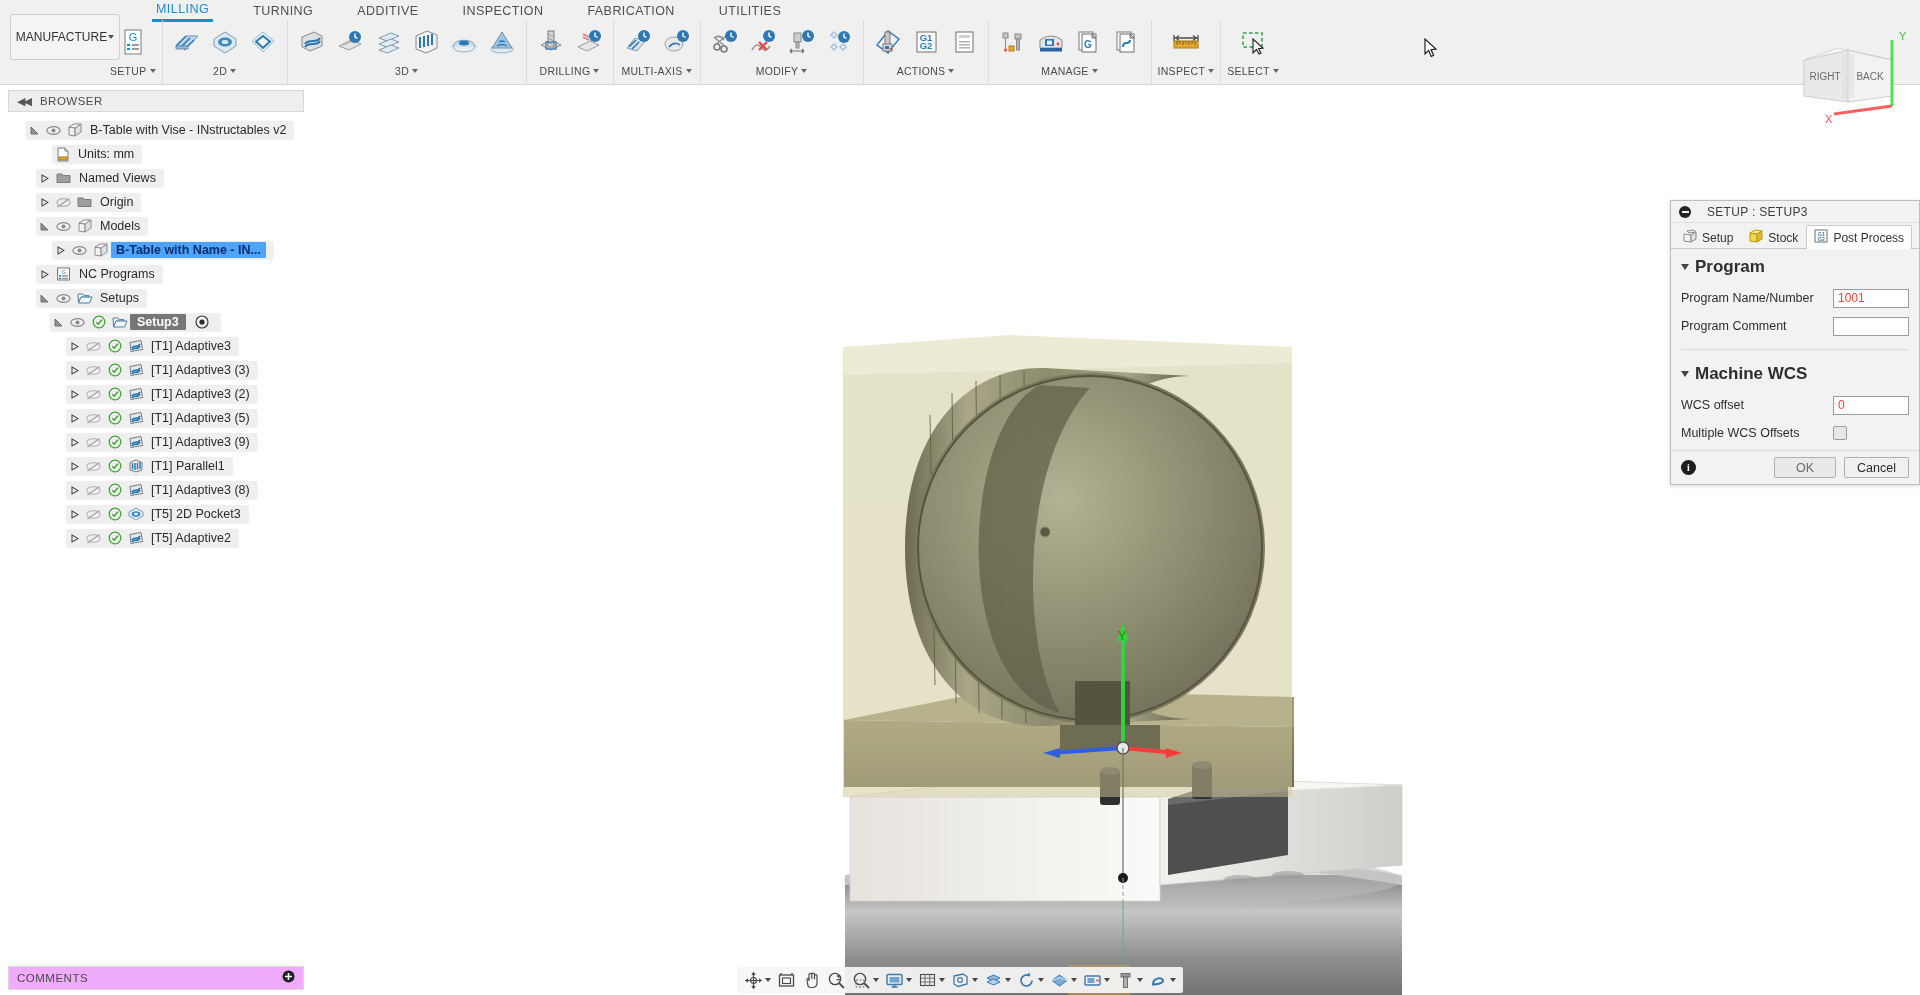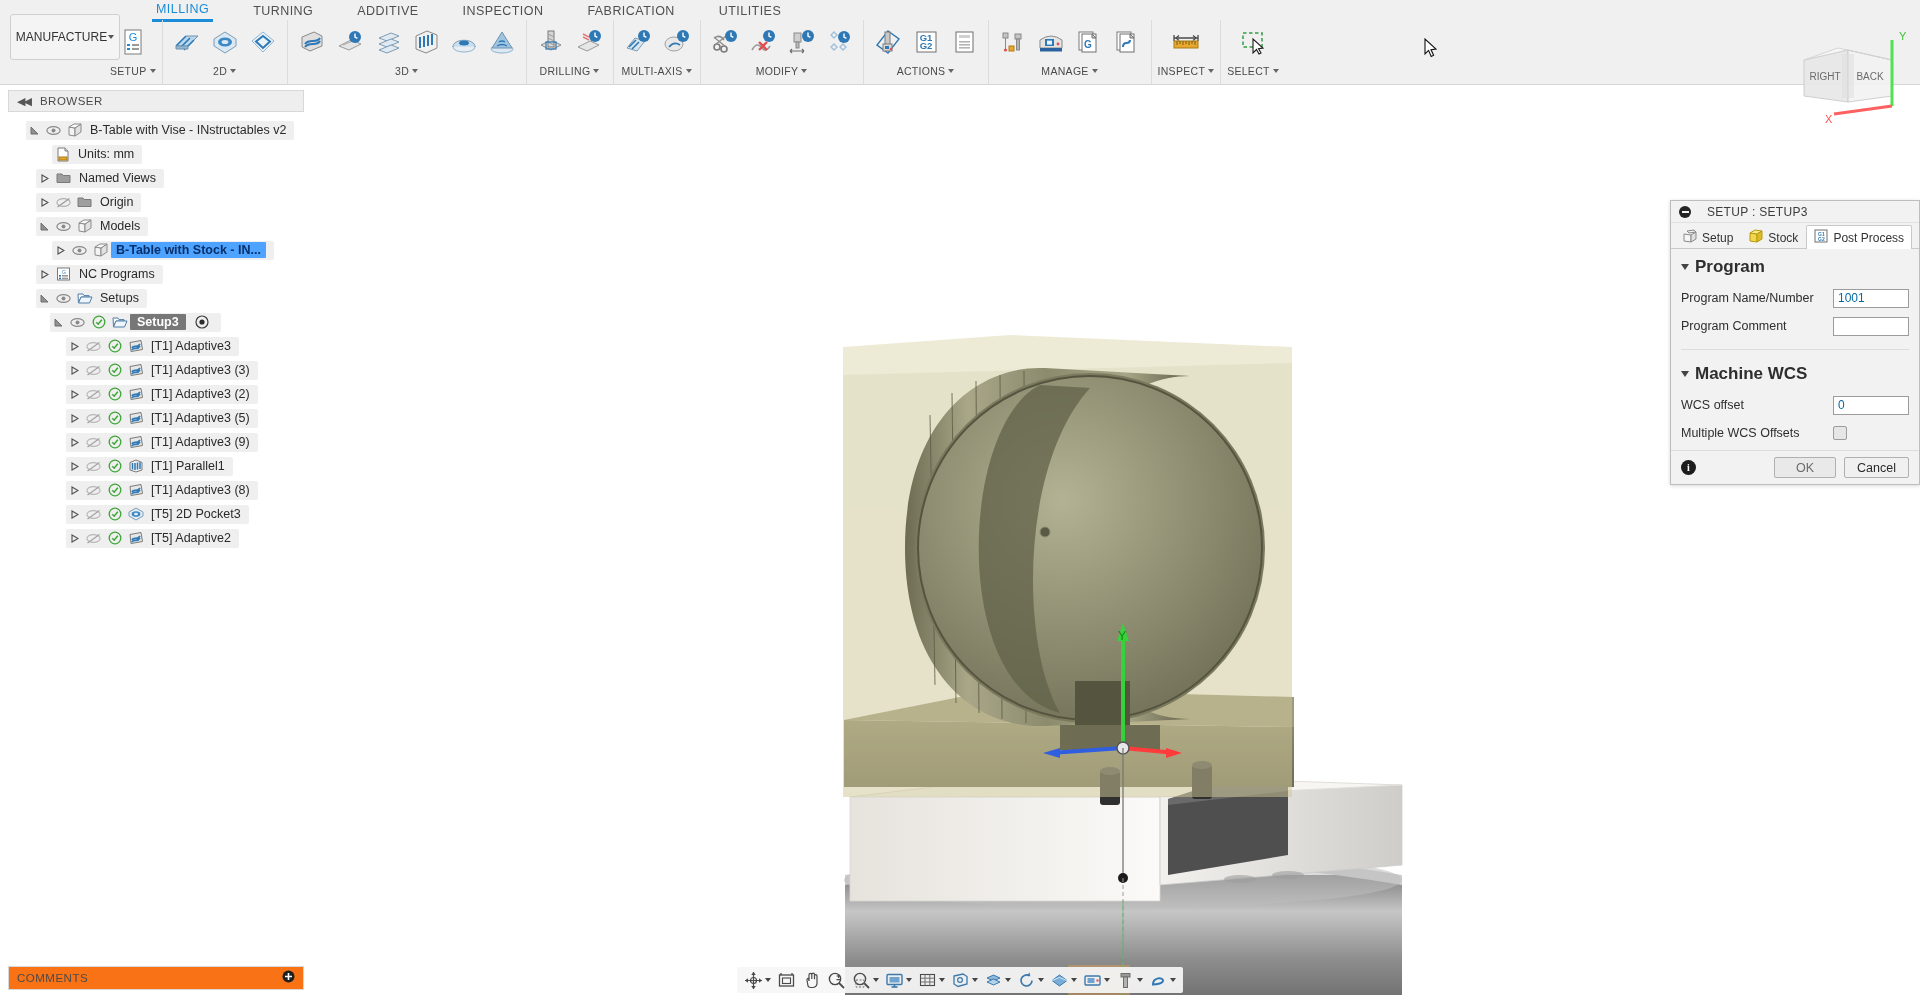--- a/index.html
+++ b/index.html
@@ -735,7 +735,7 @@
                 <path d="M1 4 L6 1 L13 1 L7 5 Z" fill="#fafafa" stroke="#8a8a8a"></path>
               </svg>
           </span>
-          <span class="lbl sel">B-Table with Stock - IN...</span>
+          <span class="lbl sel">B-Table with Name - IN...</span>
         </div>
       </div>
 

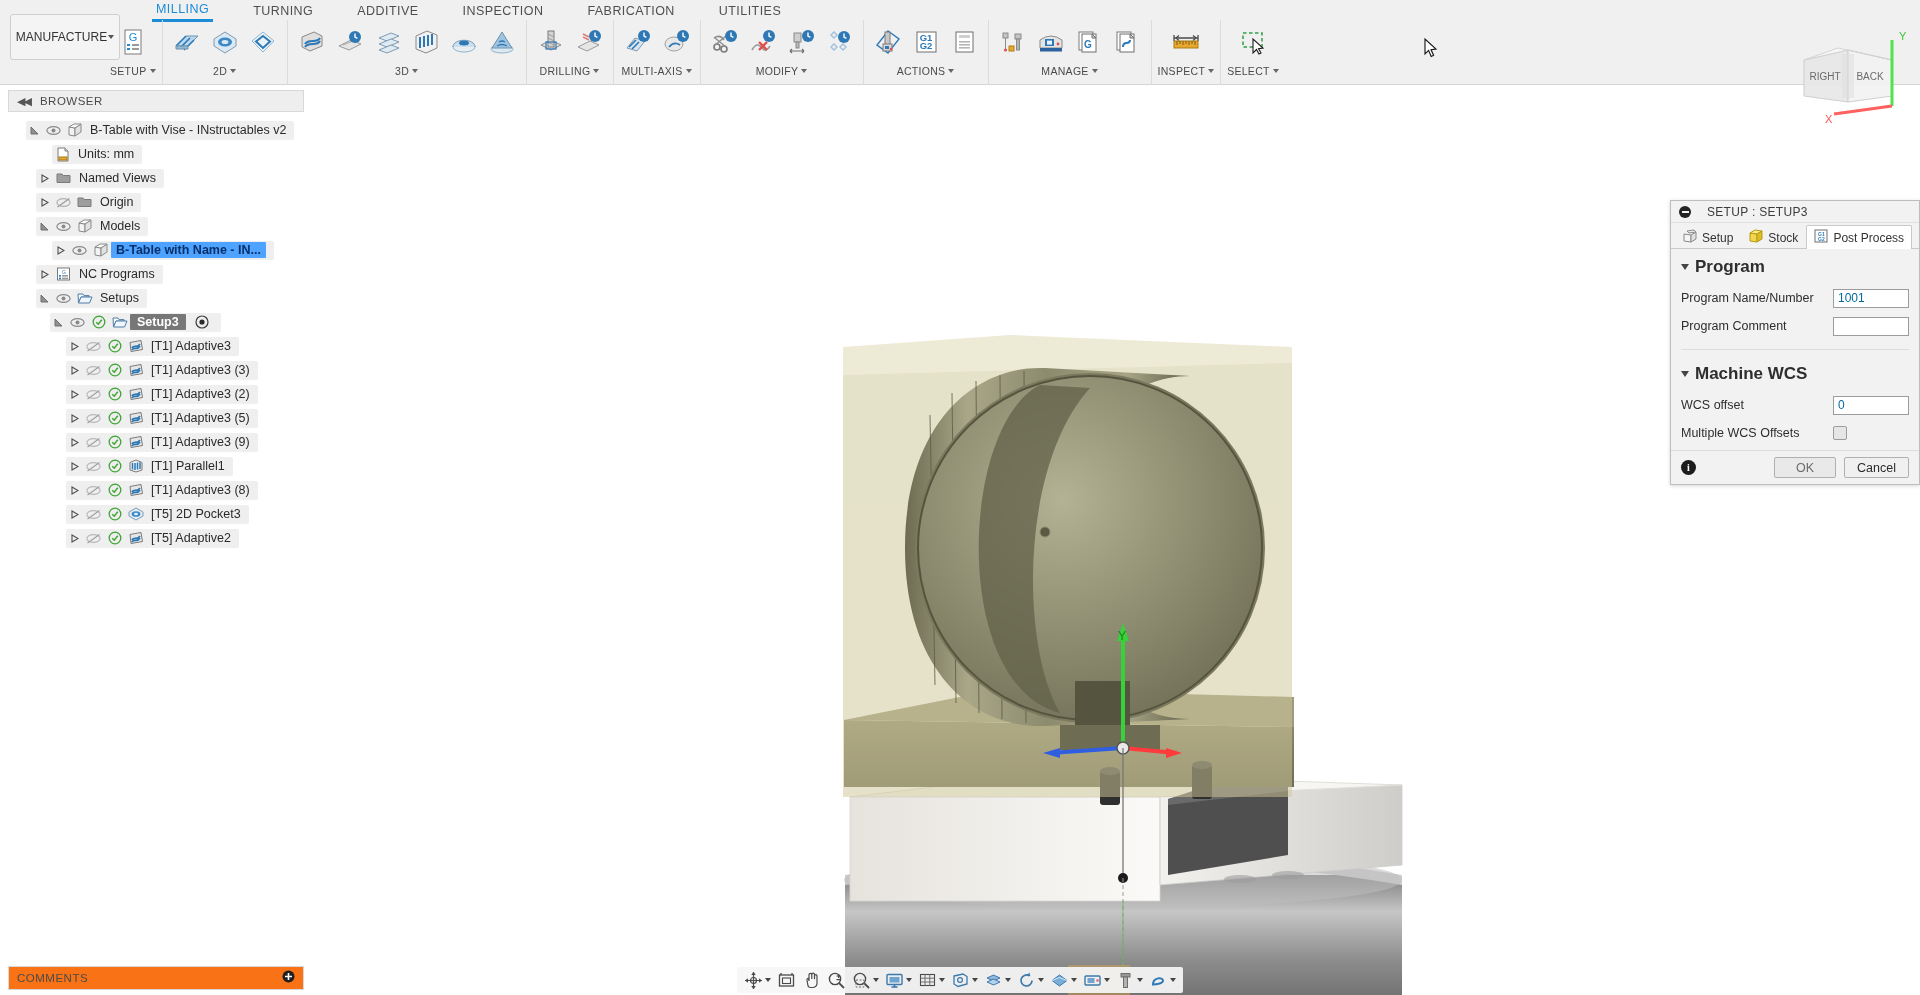--- a/index.html
+++ b/index.html
@@ -126,7 +126,7 @@
   .frow label { flex: 1; color: #2e2e2e; font-size: 12.5px; }
   .frow input[type=text] {
     width: 76px; height: 19px; border: 1px solid #9c9c9c; background: #fff;
-    font-family: "Liberation Sans", sans-serif; font-size: 12px; padding: 0 4px; color: #0369a1;
+    font-family: "Liberation Sans", sans-serif; font-size: 12px; padding: 0 4px; color: #ef4444;
   }
   .chk { width: 14px; height: 14px; border: 1px solid #9c9c9c; background: #e6e6e6; border-radius: 2px; margin-right: 62px; }
   .dsep { height: 1px; background: #dcdcdc; margin: 6px 10px; }

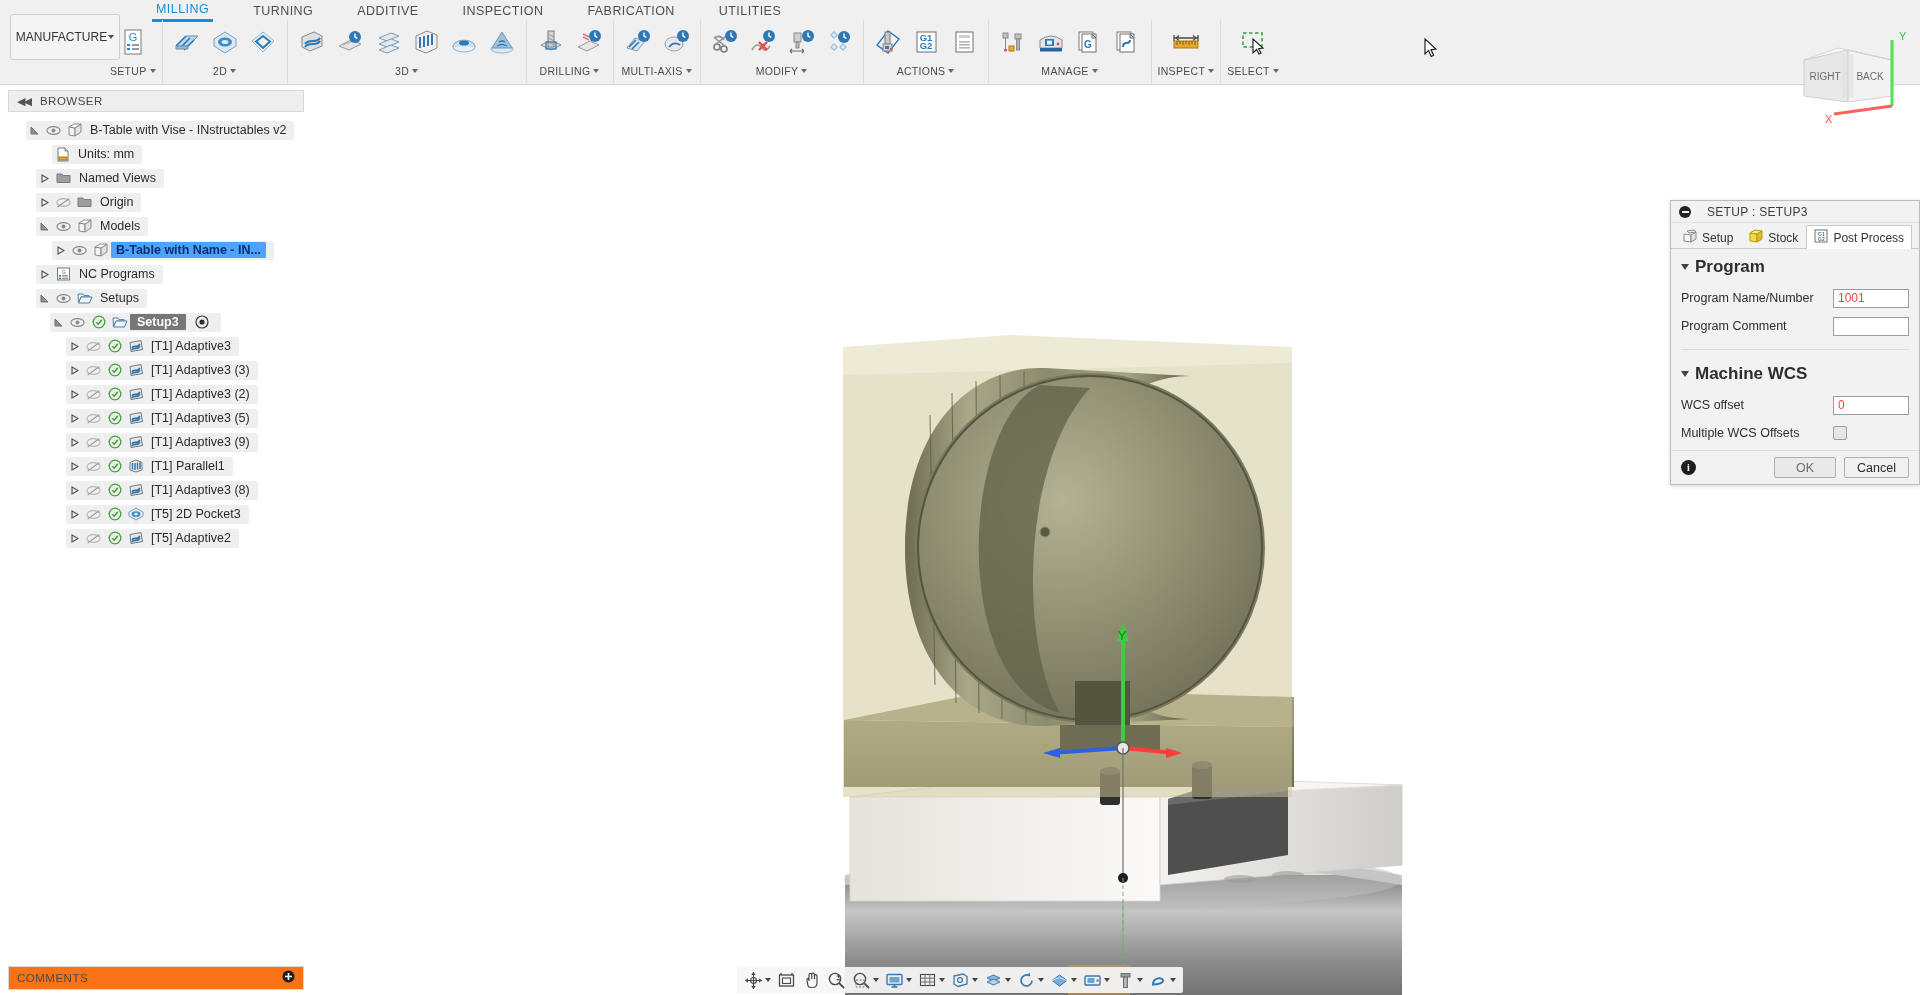--- a/index.html
+++ b/index.html
@@ -83,7 +83,7 @@
   .lbl.selgray { background: #777; color: #fff; font-weight: bold; padding: 1px 7px; border-radius: 1px; }
   #comments-bar {
     position: absolute; left: 8px; top: 966px; width: 296px; height: 24px;
-    background: #f97316; border: 1px solid #d8d8d8;
+    background: #f0abfc; border: 1px solid #d8d8d8;
     display: flex; align-items: center; padding: 0 8px;
     color: #4a4a4a; font-size: 11.5px; letter-spacing: .5px;
   }

